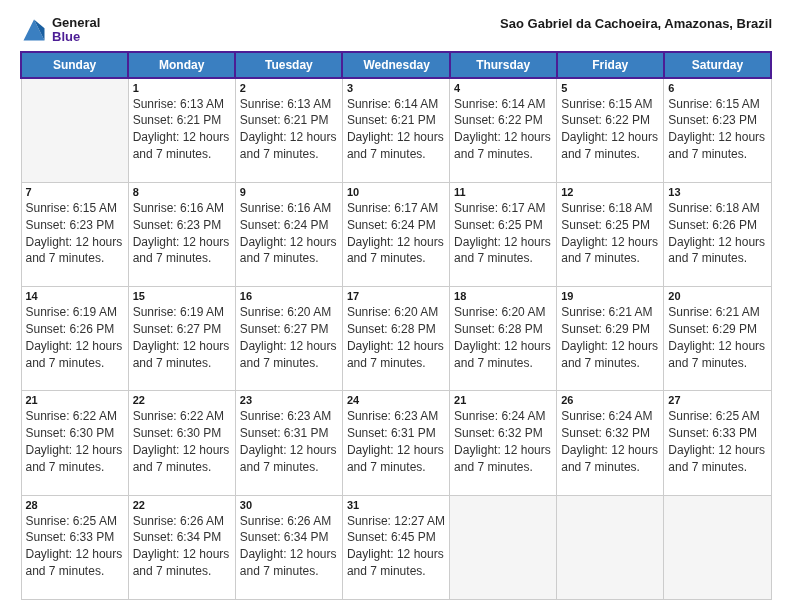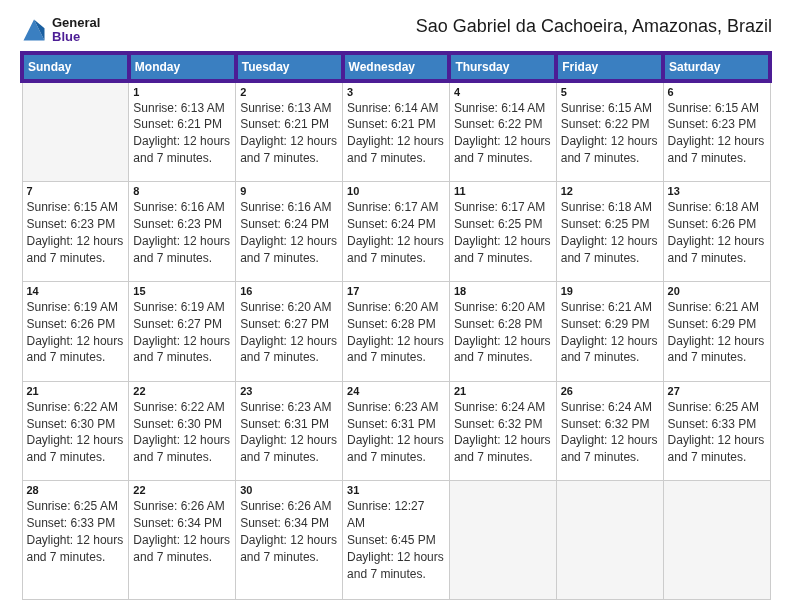--- a/index.html
+++ b/index.html
@@ -52,8 +52,8 @@
       line-height: 1.1;
     }
     .title-block h2 {
-      font-size: 18px;
-      font-weight: normal;
+      font-size: 13px;
+      font-weight: bold;
       color: #1a1a1a;
     }
     .calendar {

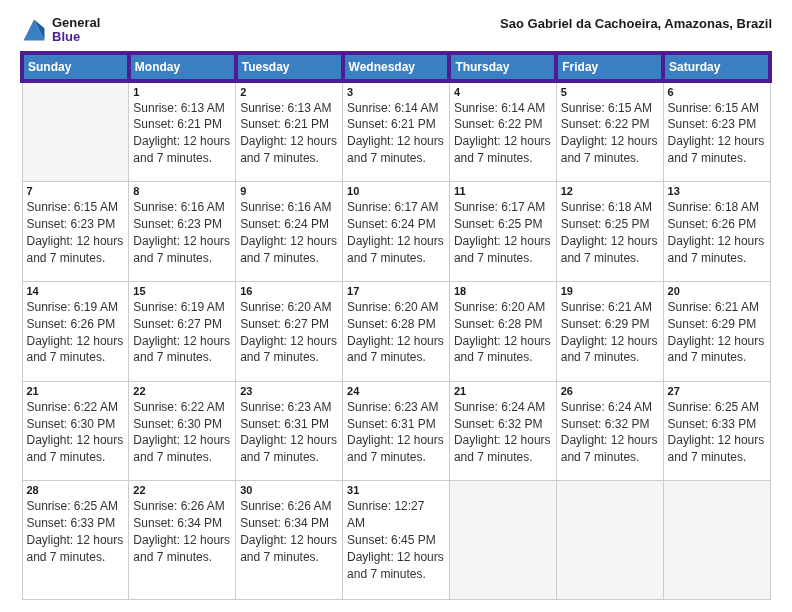--- a/index.html
+++ b/index.html
@@ -68,9 +68,9 @@
       color: #fff;
       font-size: 12px;
       font-weight: bold;
-      padding: 5px 4px;
-      text-align: left;
-      border: 4px solid #4c1d95;
+      padding: 5px 20px;
+      text-align: center;
+      border: 2px solid #4c1d95;
     }
     .calendar td {
       vertical-align: top;

